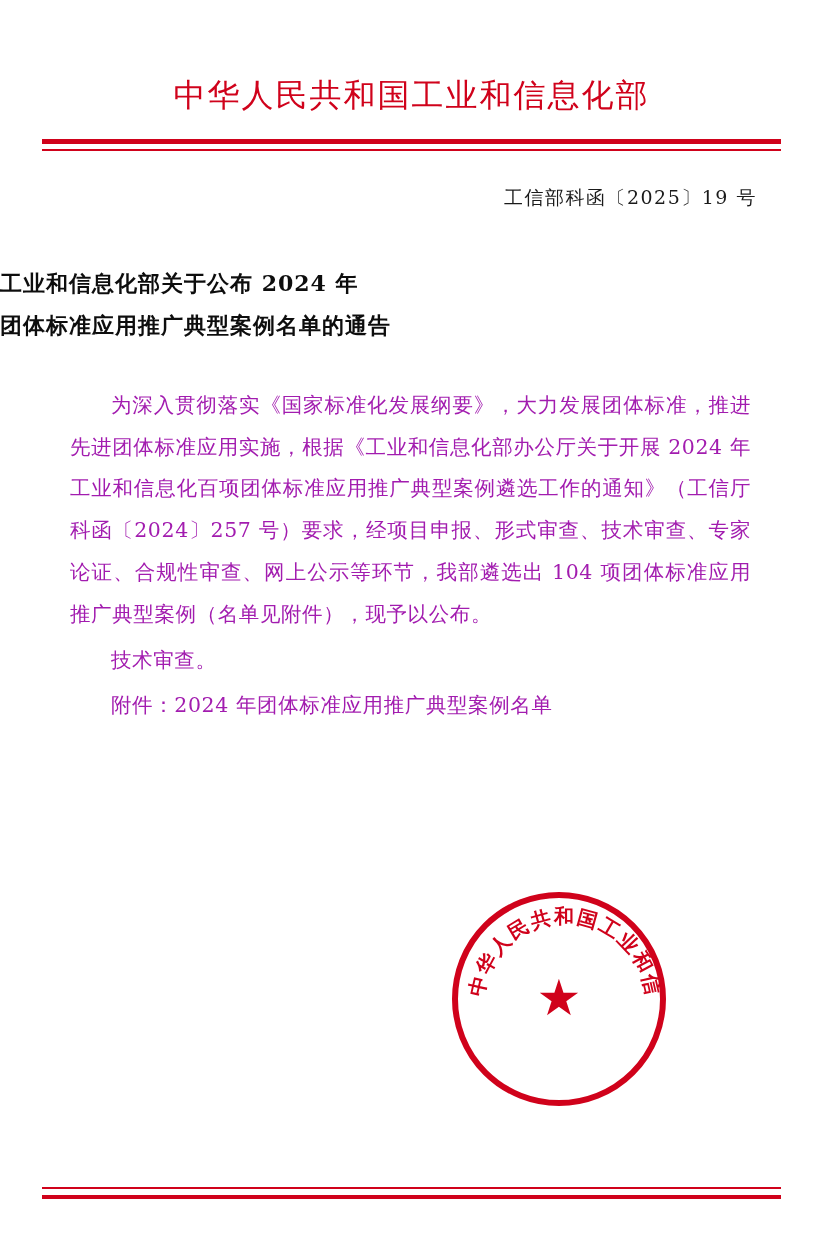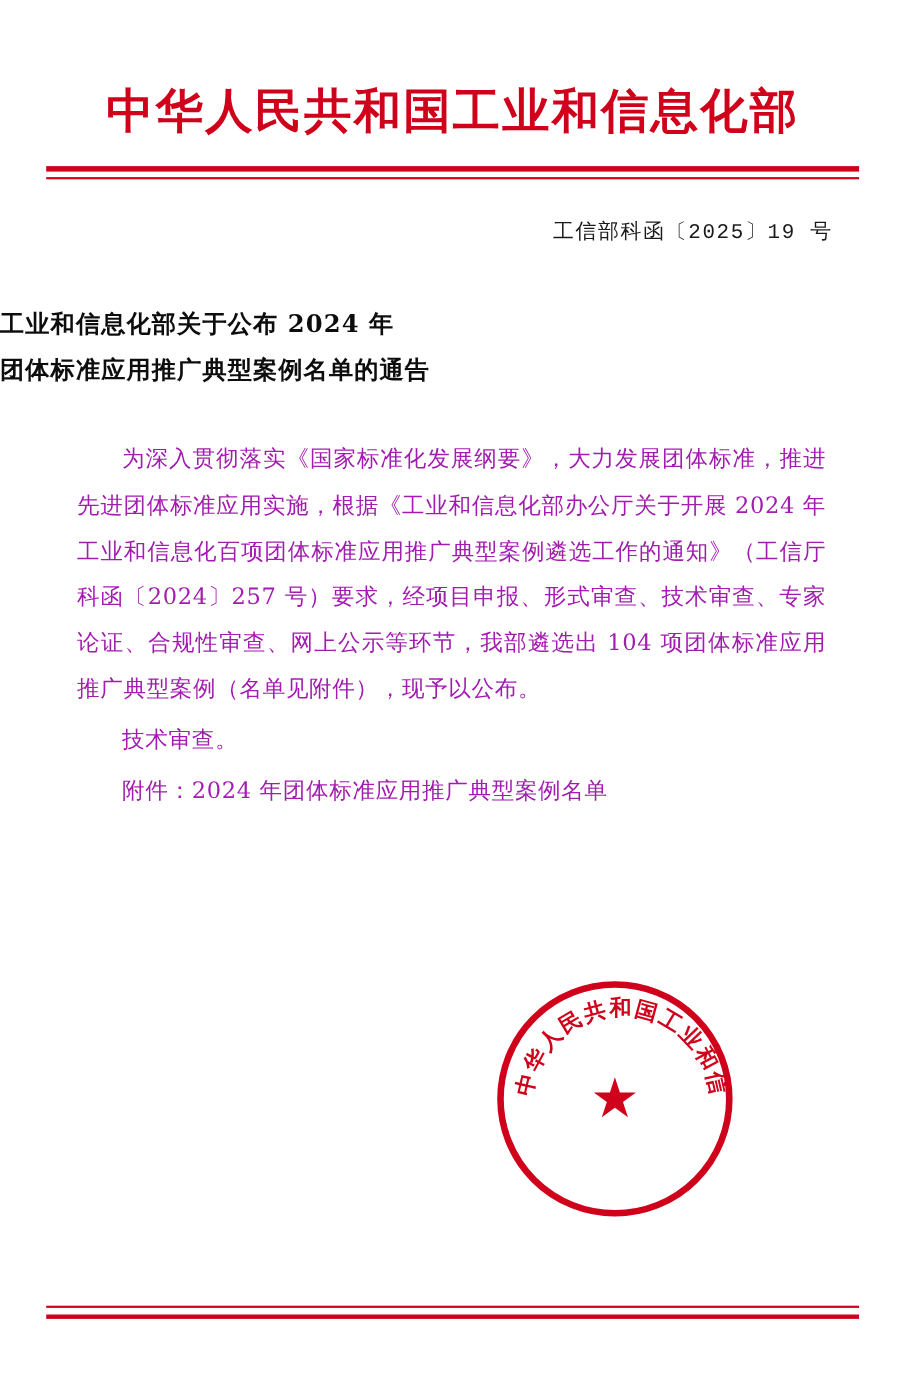--- a/index.html
+++ b/index.html
@@ -30,8 +30,8 @@
   }
   .letterhead-title {
     color: #d0021b;
-    font-size: 43px;
-    font-weight: bold;
+    font-size: 32px;
+    font-weight: normal;
     letter-spacing: 2px;
     font-family: "DejaVu Serif", "Liberation Serif", serif;
     line-height: 1.1;

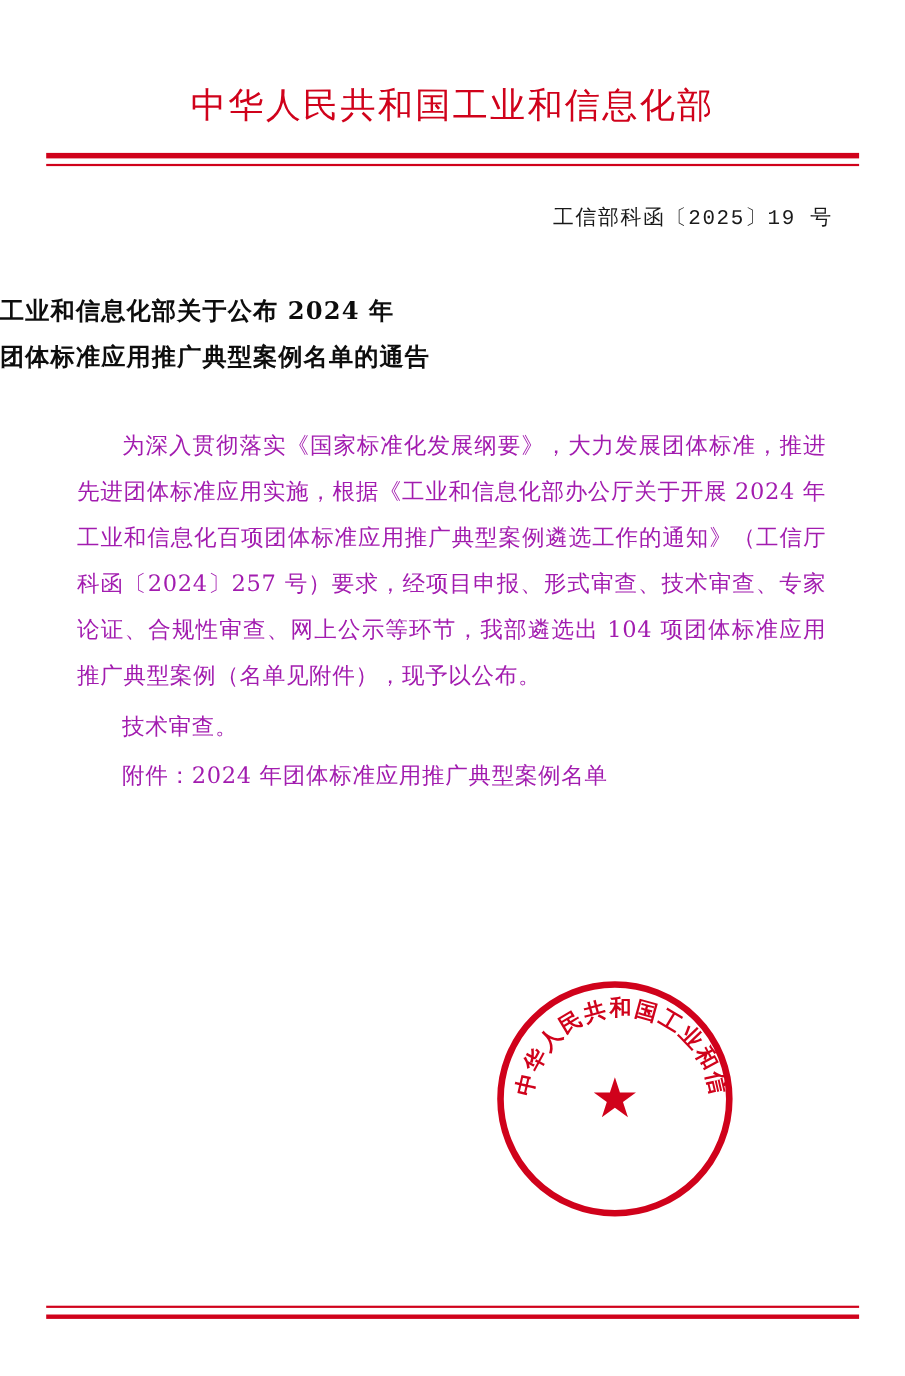--- a/index.html
+++ b/index.html
@@ -60,7 +60,6 @@
     font-size: 19px;
     letter-spacing: 1.5px;
     color: #1a1a1a;
-    font-family: Liberation Mono, monospace;
   }
 
   

